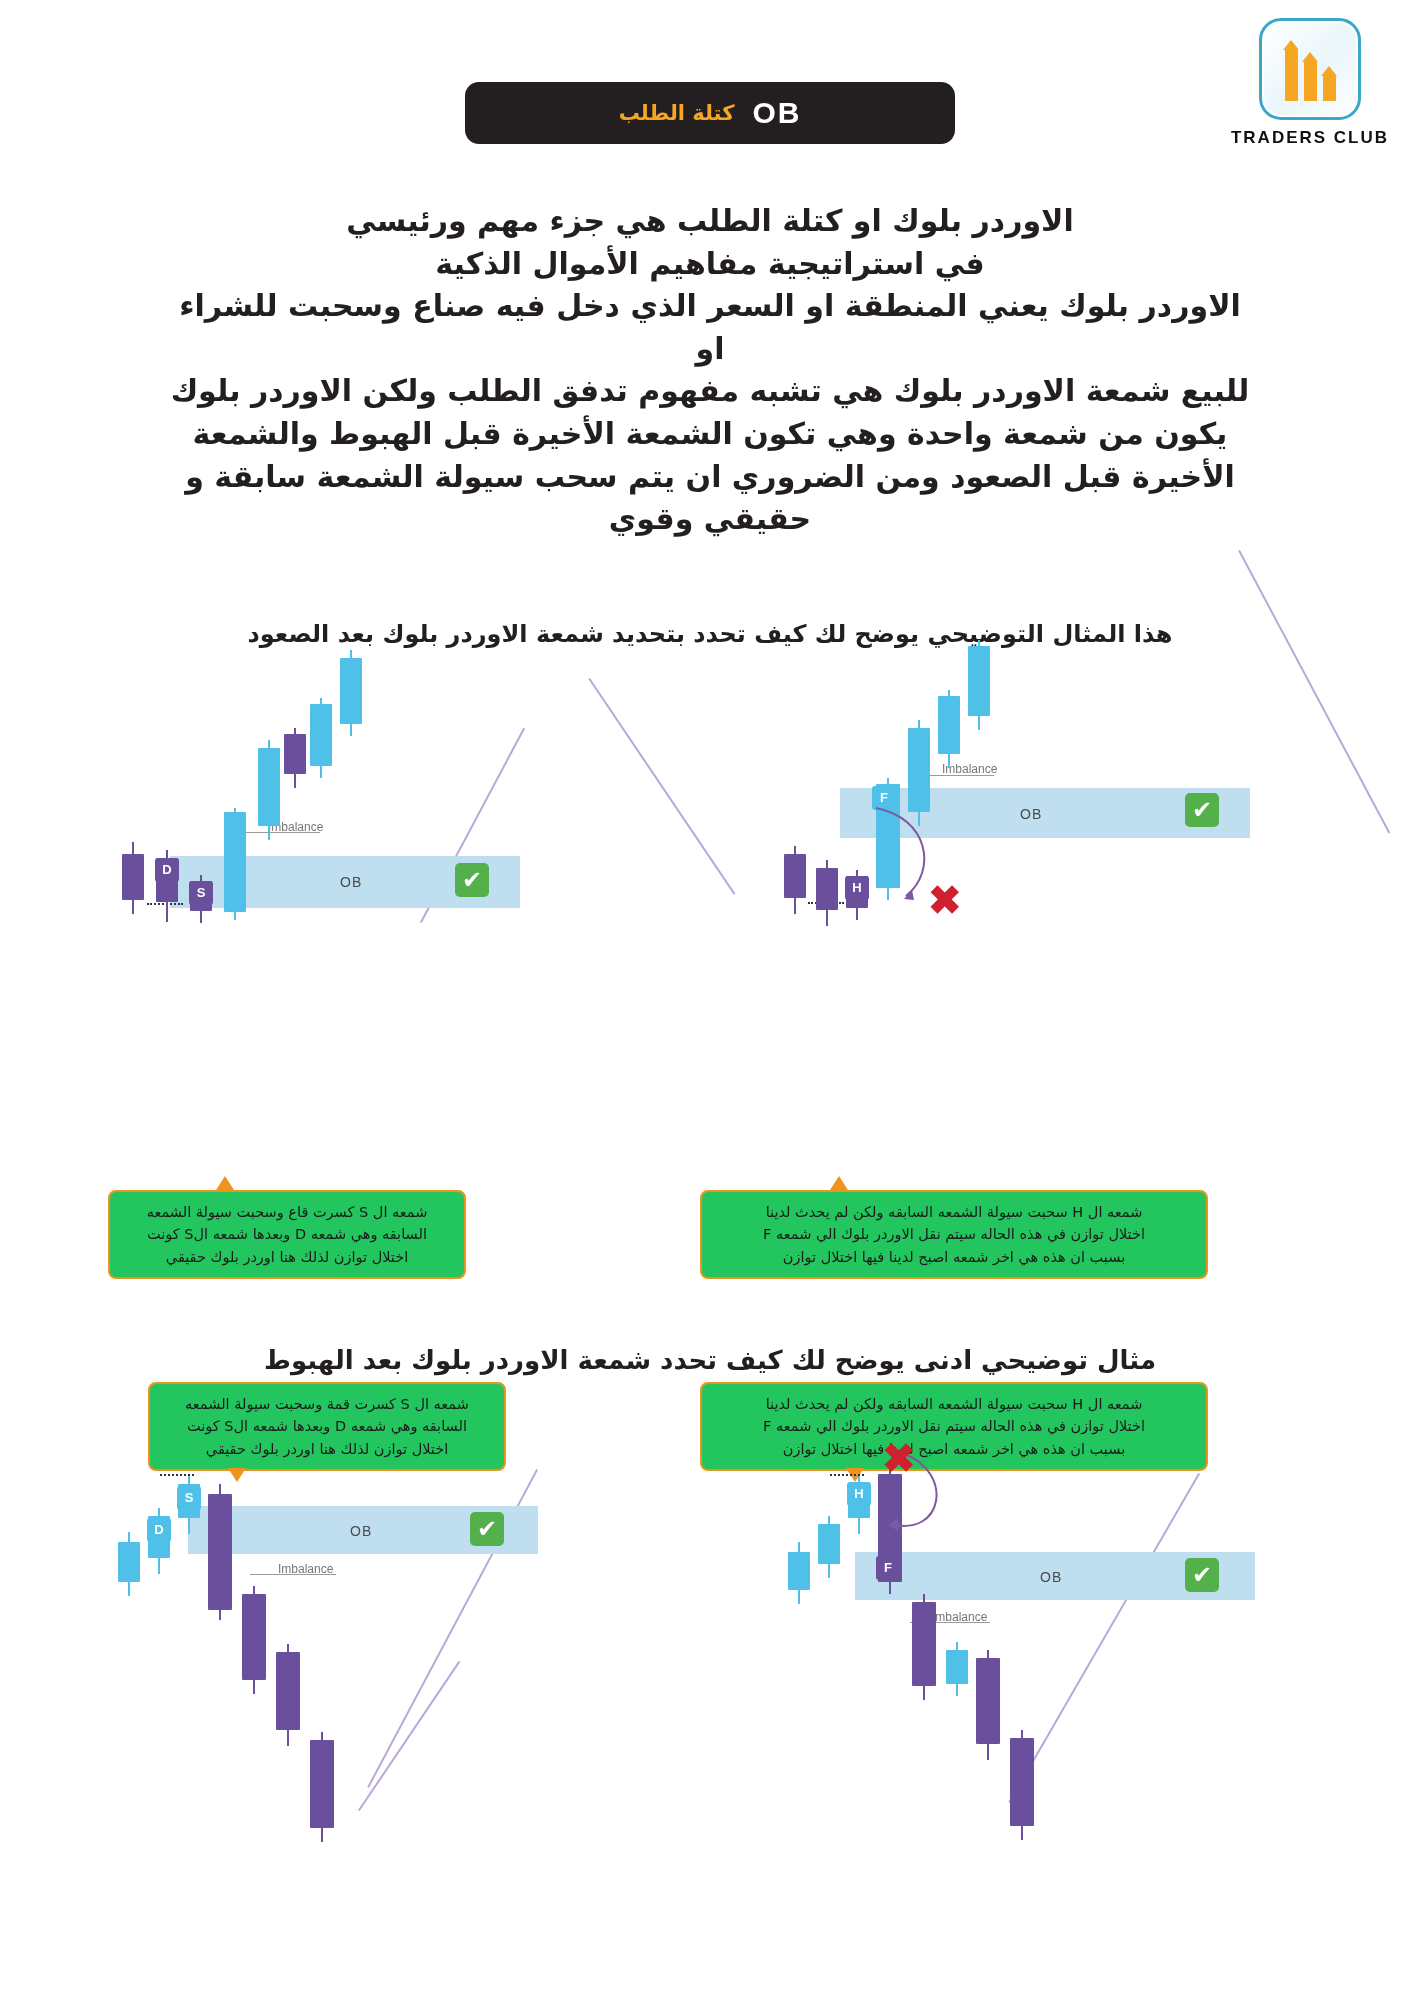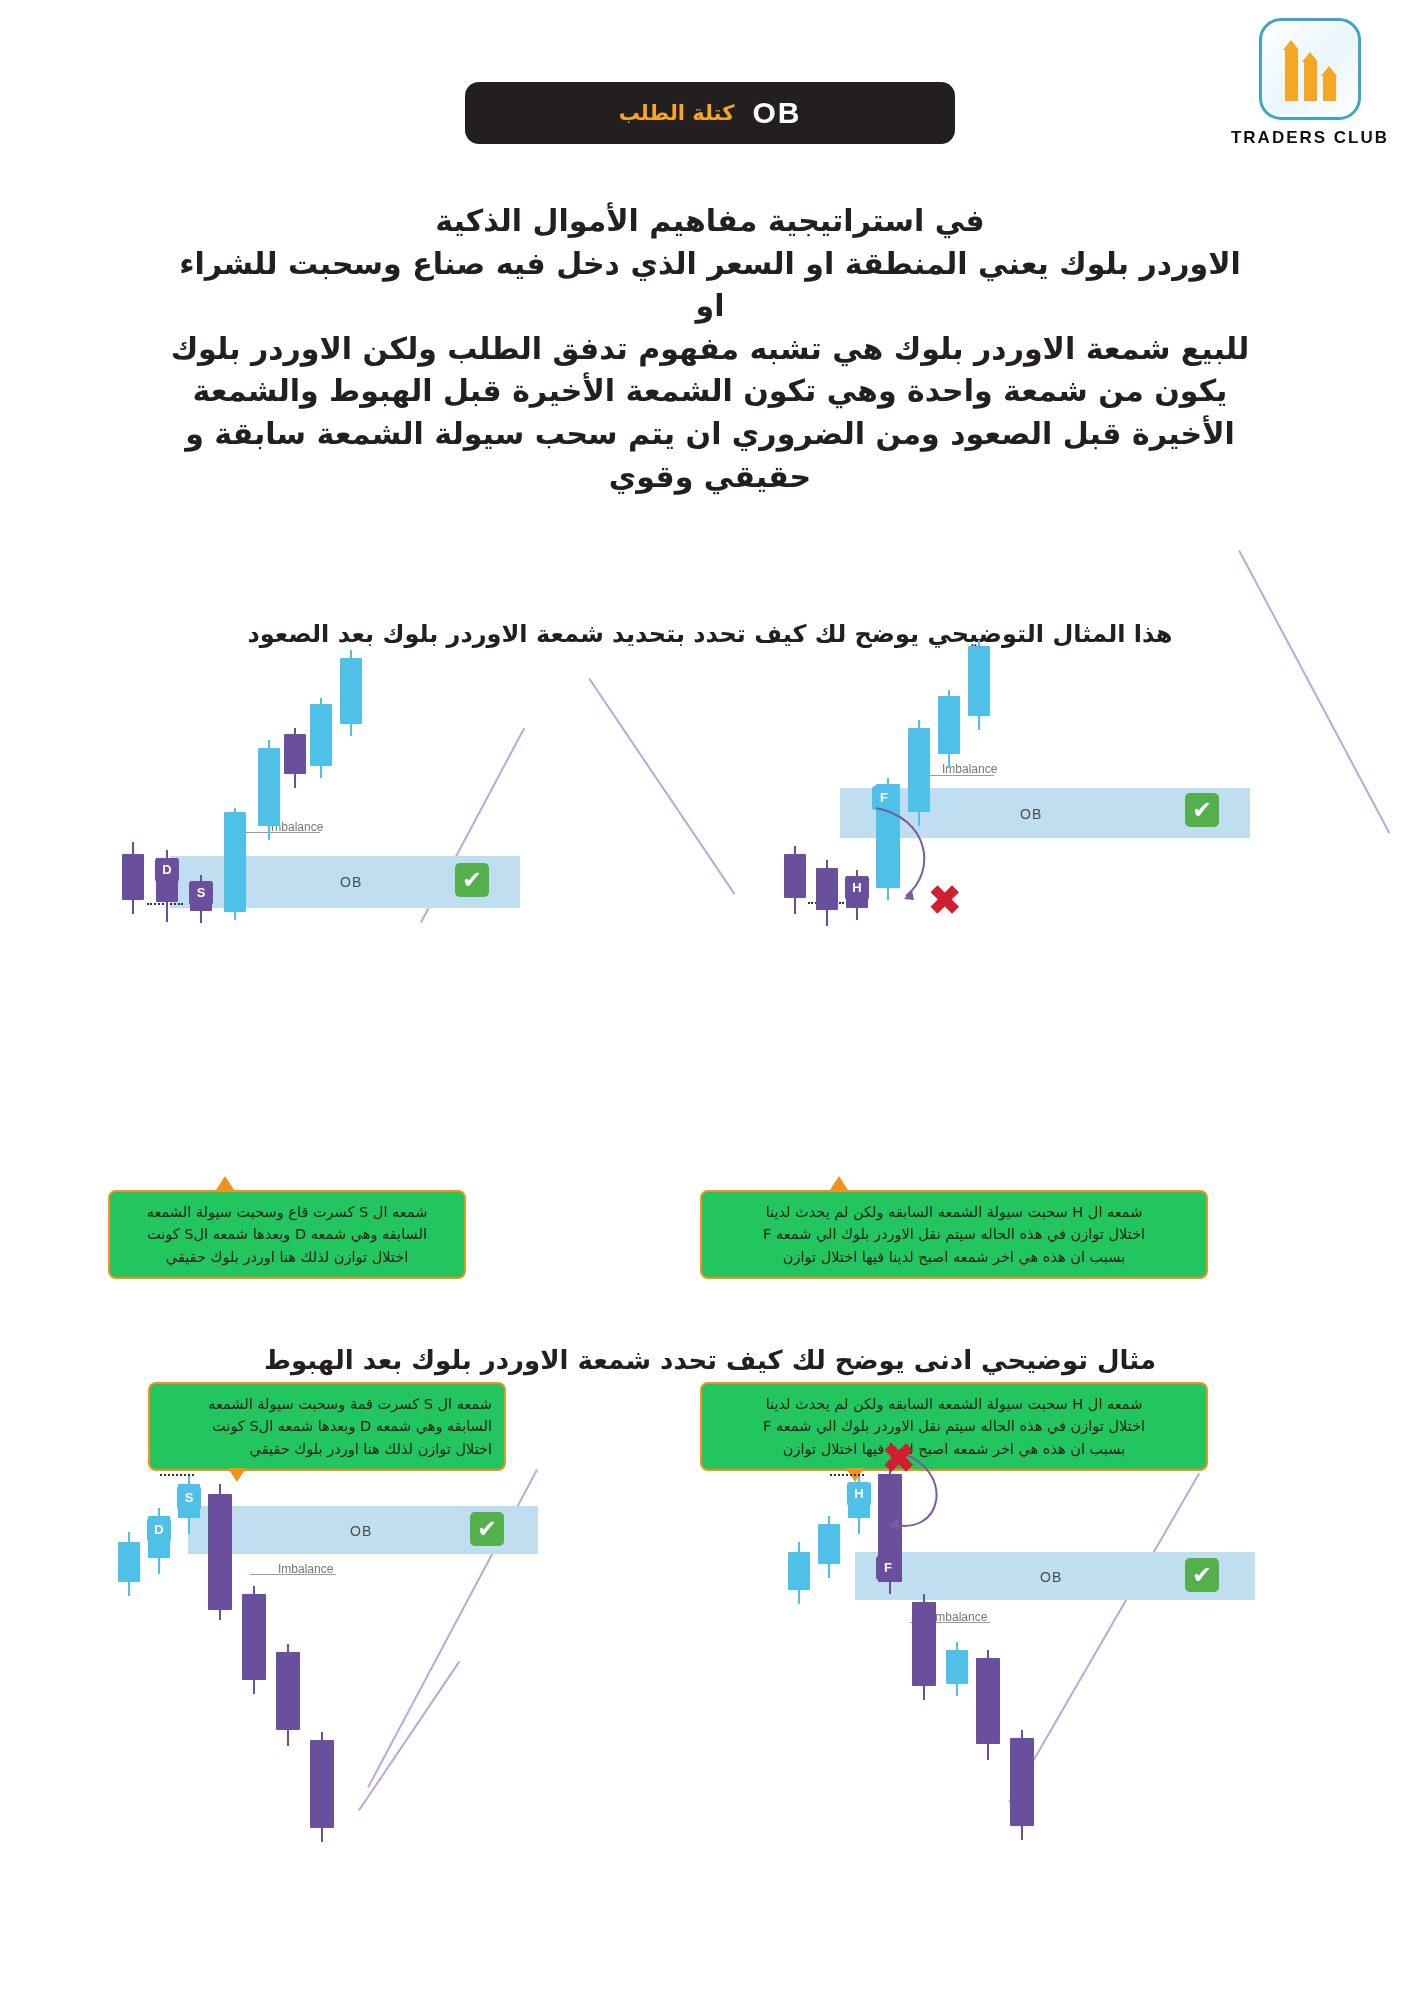--- a/index.html
+++ b/index.html
@@ -125,6 +125,7 @@
   </div>
 
   <div class="intro">
+    <div>الاوردر بلوك او كتلة الطلب هي جزء مهم ورئيسي</div>
     <div>في استراتيجية مفاهيم الأموال الذكية</div>
     <div>الاوردر بلوك يعني المنطقة او السعر الذي دخل فيه صناع وسحبت للشراء او</div>
     <div>للبيع شمعة الاوردر بلوك هي تشبه مفهوم تدفق الطلب ولكن الاوردر بلوك</div>

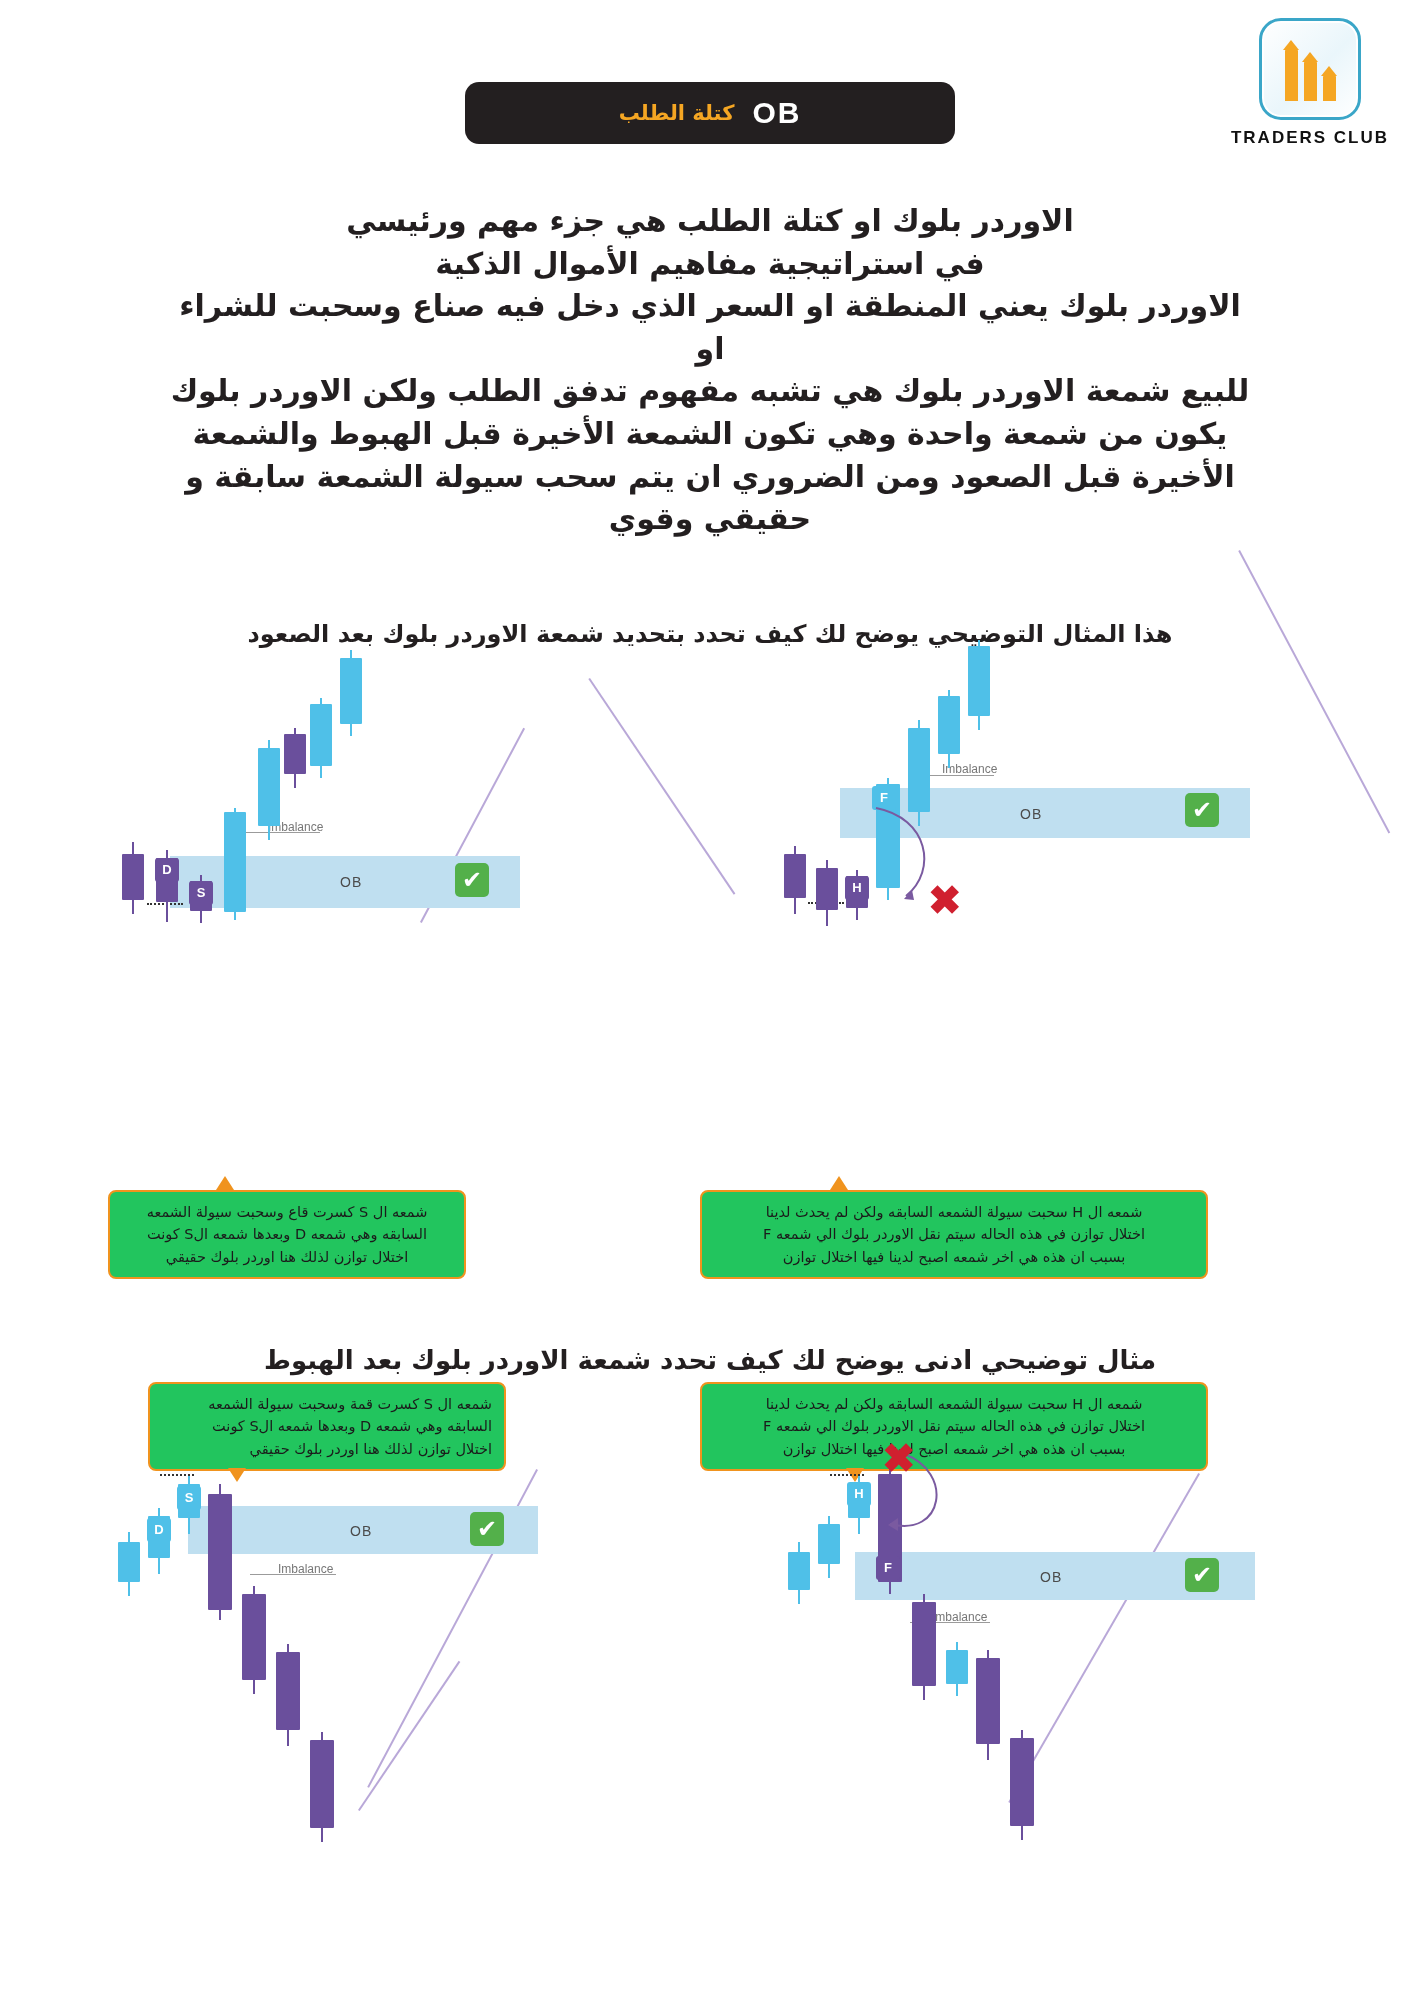--- a/index.html
+++ b/index.html
@@ -257,7 +257,7 @@
 
   <div class="example-line2">مثال توضيحي ادنى يوضح لك كيف تحدد شمعة الاوردر بلوك بعد الهبوط</div>
 
-  <div class="callout" style="top:1382px;left:148px;width:330px;text-align:right;">
+  <div class="callout" style="top:1382px;left:148px;width:330px;">
     <span class="ln">شمعه ال S كسرت قمة وسحبت سيولة الشمعه</span>
     <span class="ln">السابقه وهي شمعه D وبعدها شمعه الS كونت</span>
     <span class="ln">اختلال توازن لذلك هنا اوردر بلوك حقيقي</span>

